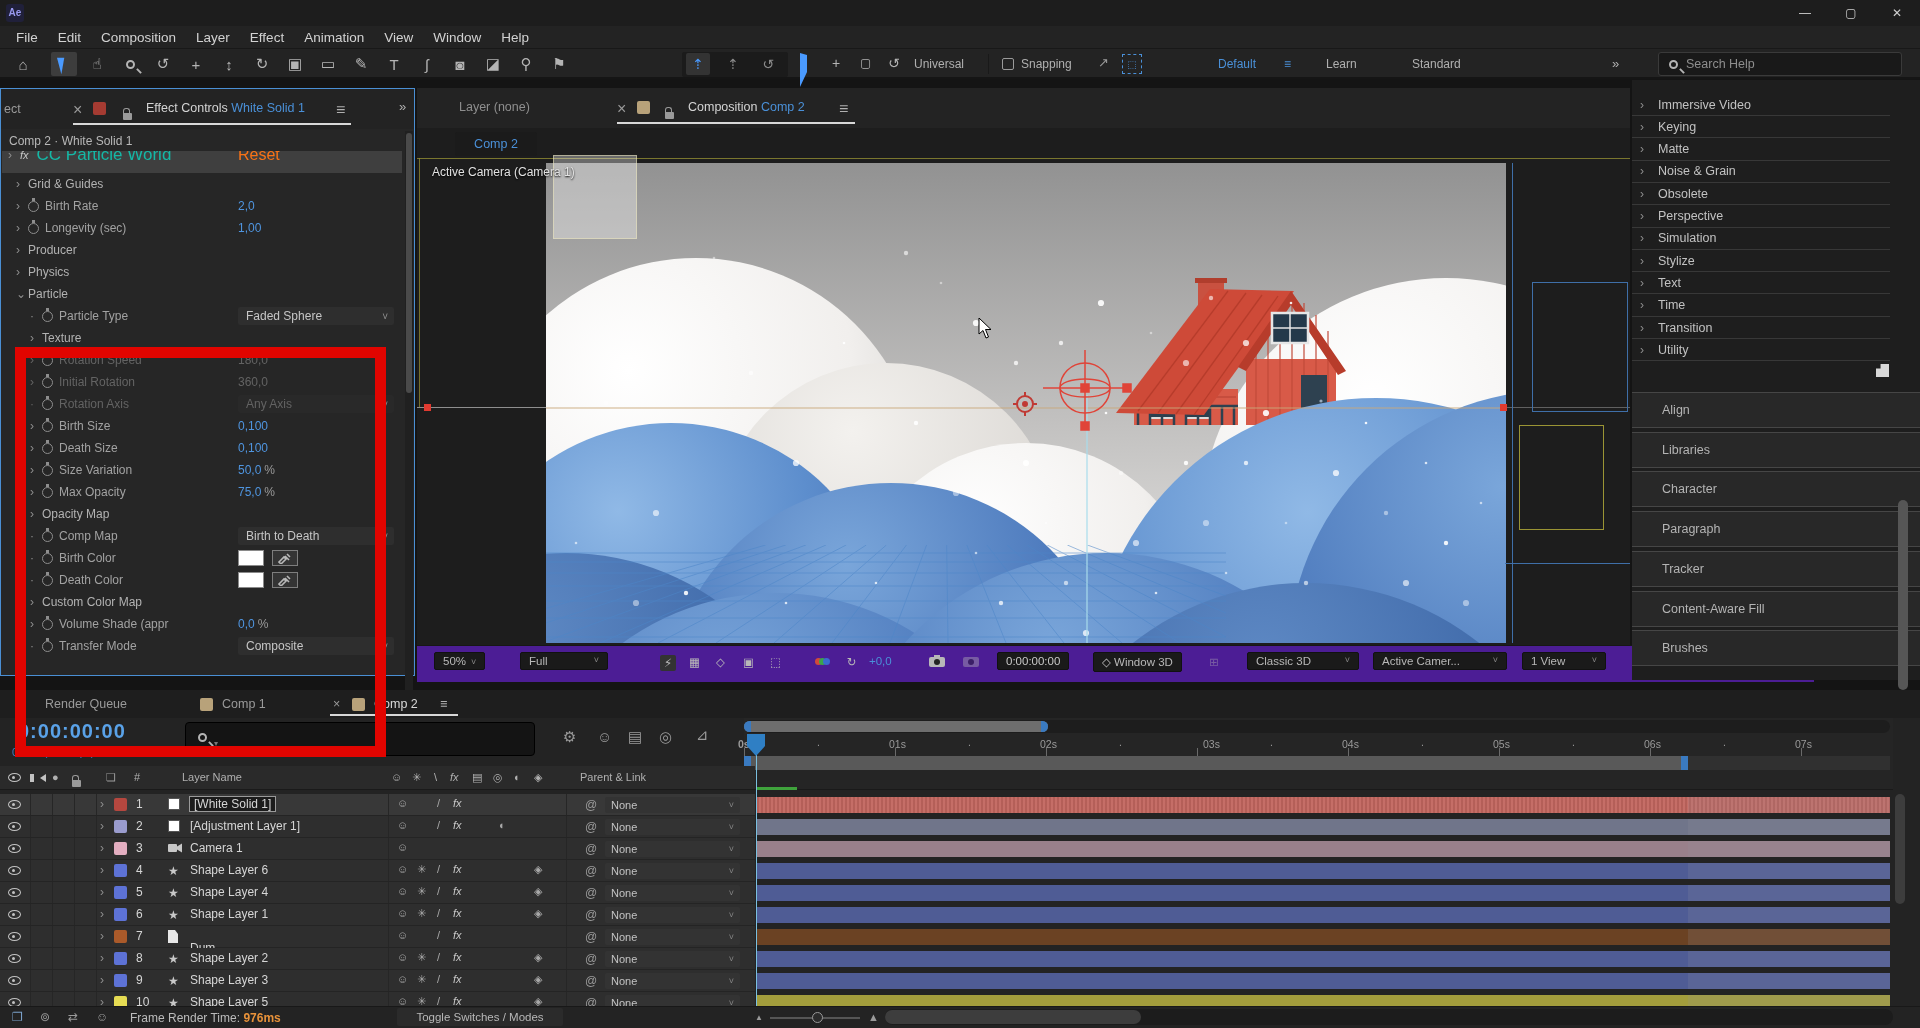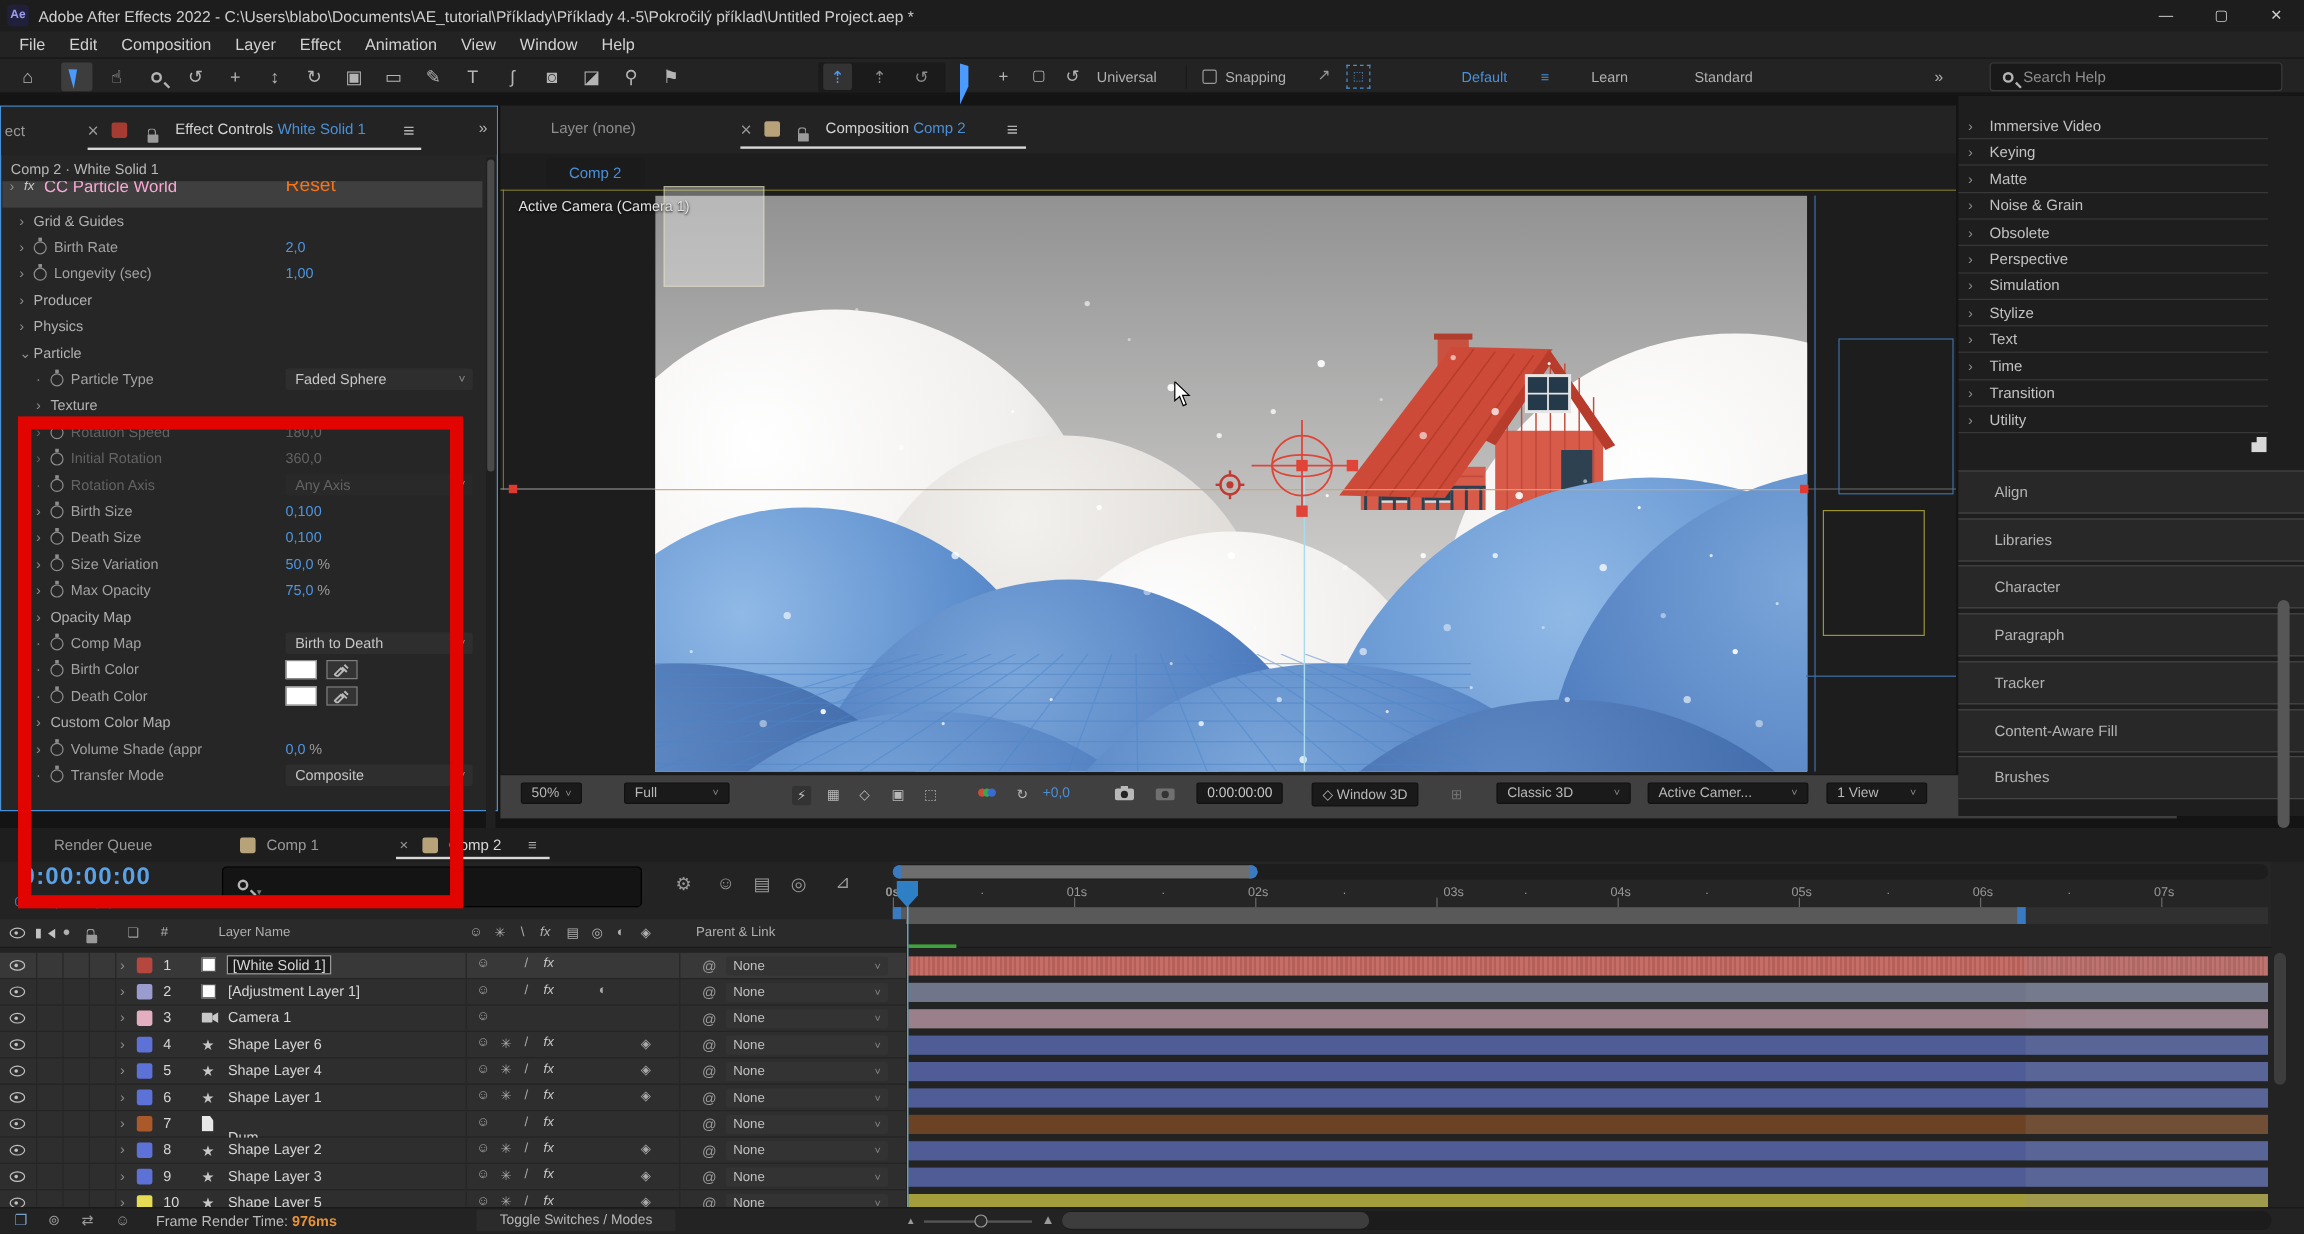--- a/index.html
+++ b/index.html
@@ -84,7 +84,6 @@
 
 <div id="titlebar">
   <span class="ae-logo">Ae</span>
-  <span>Adobe After Effects 2022 - C:\Users\blabo\Documents\AE_tutorial\Příklady\Příklady 4.-5\Pokročilý příklad\Untitled Project.aep *</span>
   <span class="win-controls">
     <span class="win-btn">—</span>
     <span class="win-btn">▢</span>

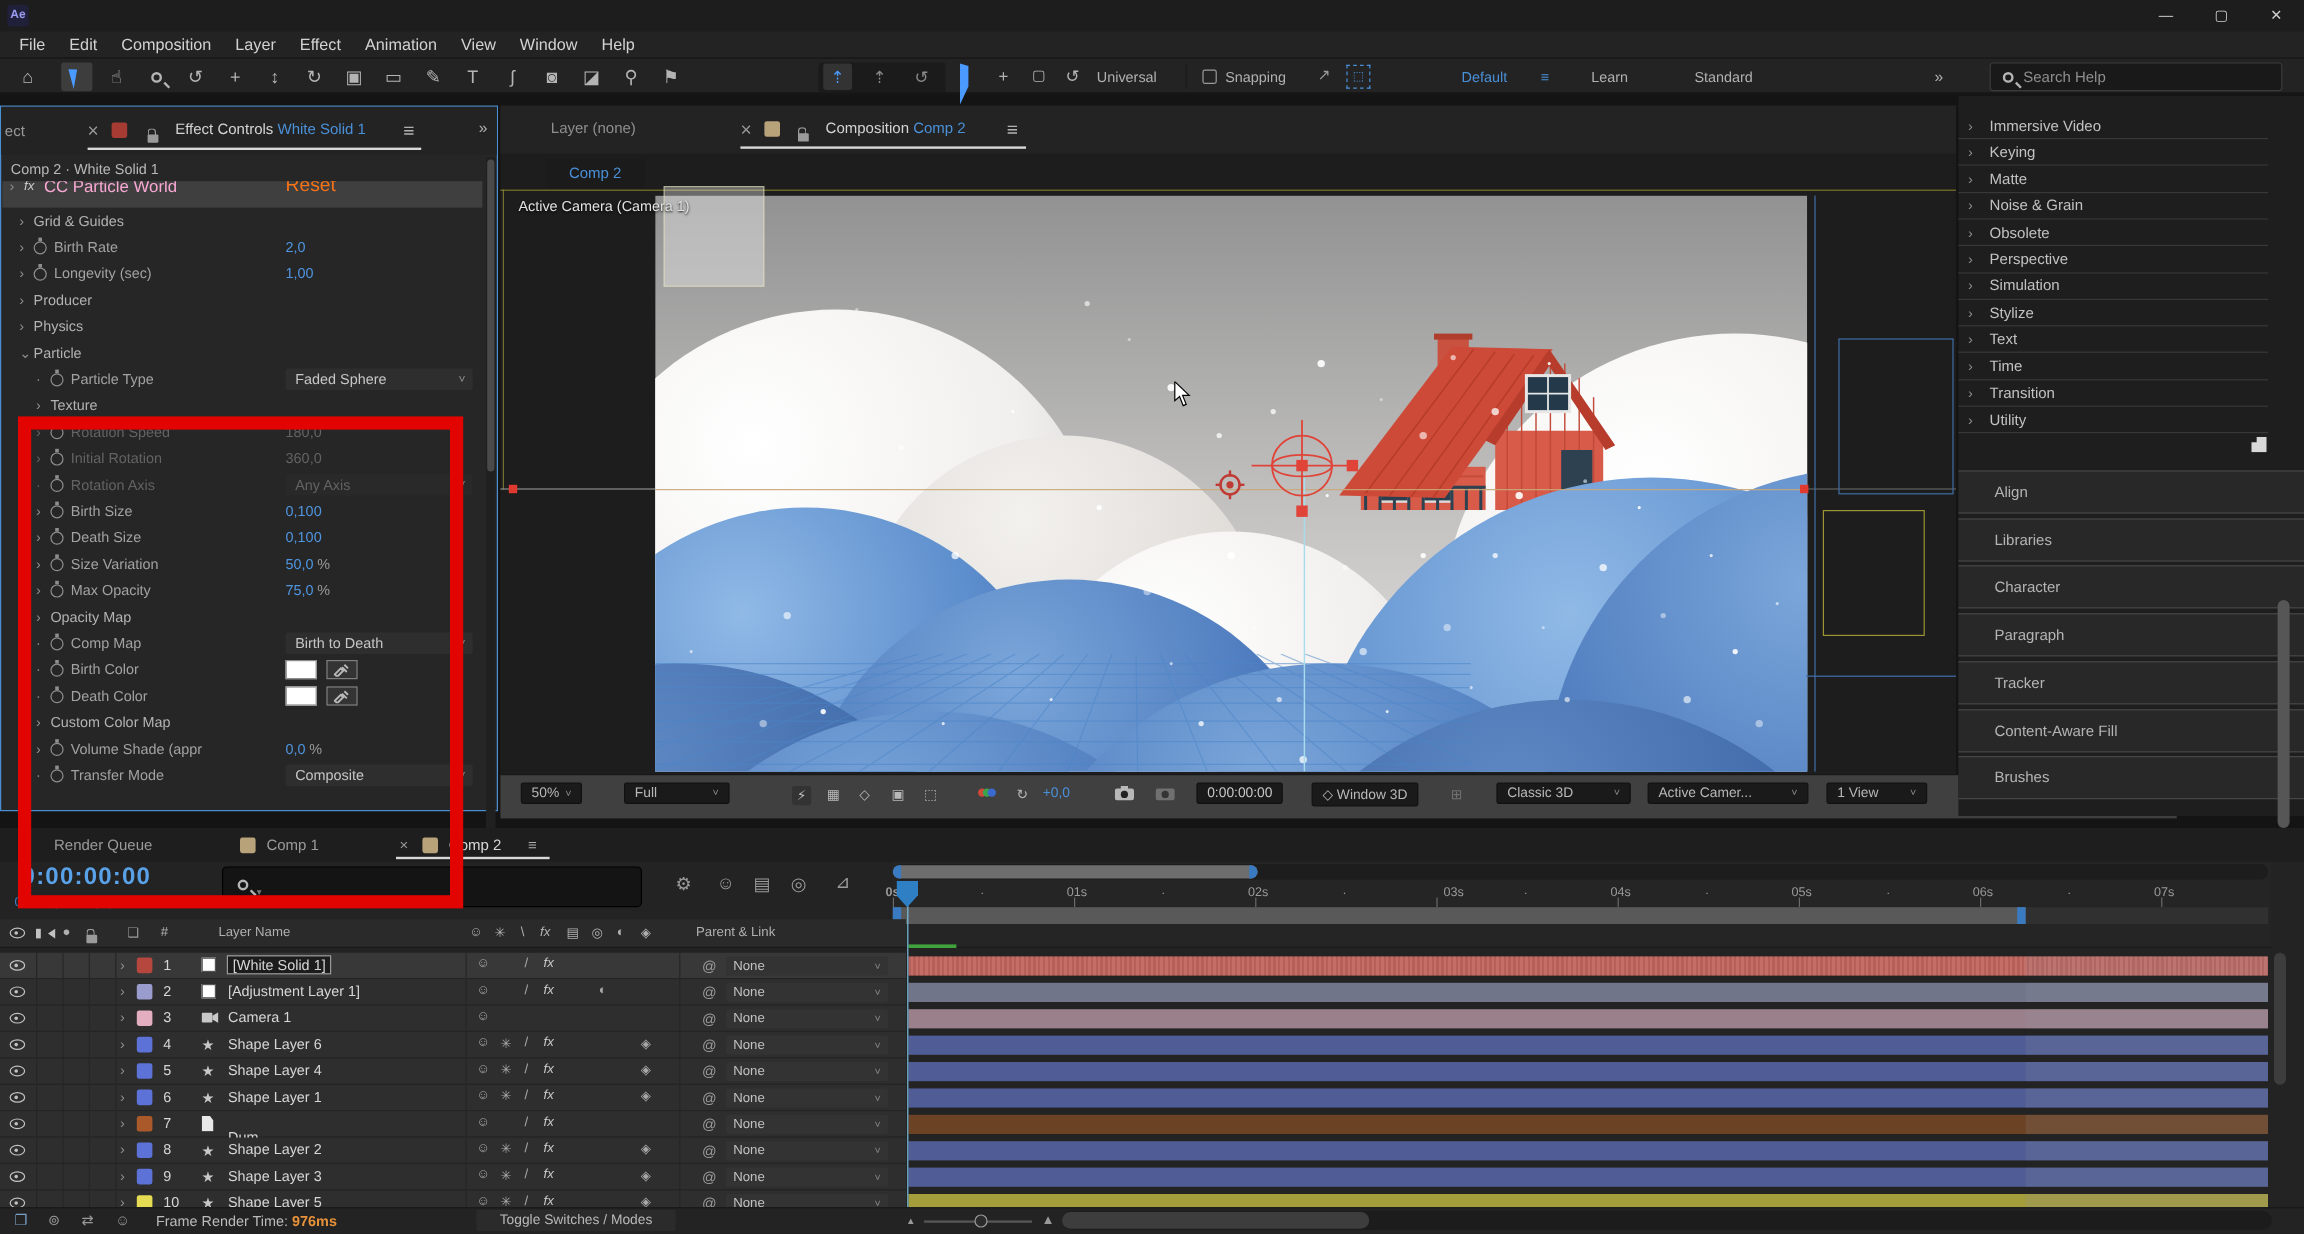--- a/index.html
+++ b/index.html
@@ -170,7 +170,7 @@
     <div style="position:absolute;left:0;top:-7px;width:100%;height:22px;display:flex;align-items:center">
       <span class="chev" style="margin-left:6px">›</span>
       <span style="font-style:italic;color:#c8c8c8;font-size:11px;margin-right:8px">fx</span>
-      <span style="color:#f9a8d4;font-size:14px">CC Particle World</span>
+      <span style="color:#14b8a6;font-size:17px">CC Particle World</span>
       <span style="position:absolute;left:236px;color:#f97316">Reset</span>
     </div>
   </div>

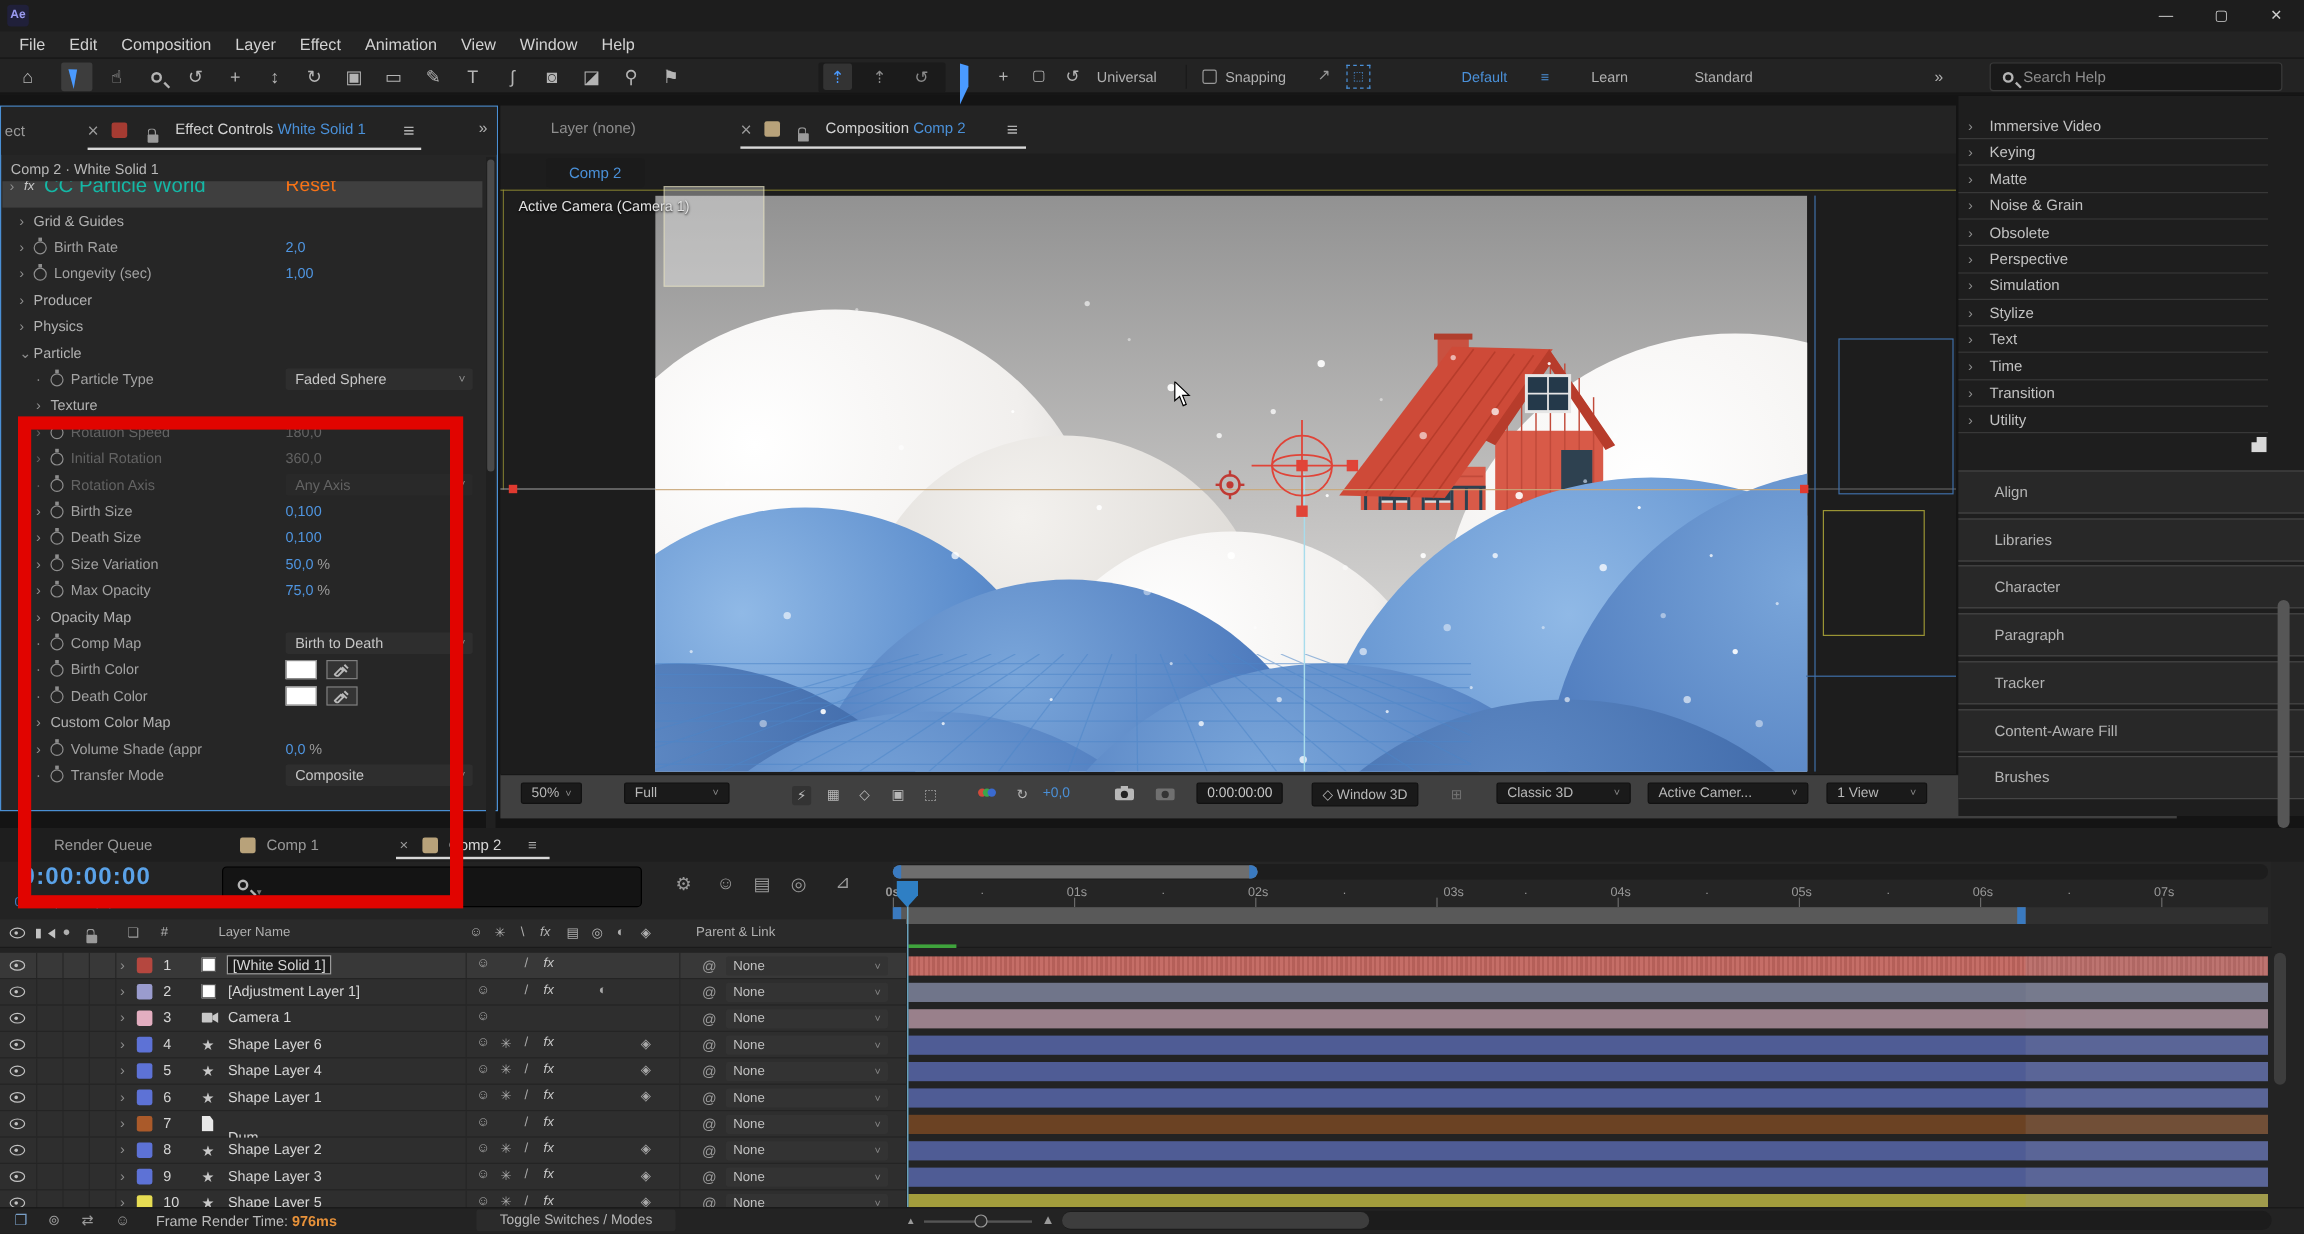--- a/index.html
+++ b/index.html
@@ -49,7 +49,7 @@
   #red-rect { position:absolute; left:14px; top:258px; width:371px; height:410px; border:11px solid #e10400; z-index:60; pointer-events:none; }
   
   #center-panel { position:absolute; left:417px; top:88px; width:1213px; height:594px; background:#1d1d1d; }
-  #vp-bar { position:absolute; left:0; top:557px; width:1397px; height:37px; background:#404040; border-top:1px solid #171717; font-size:11.5px; color:#b8b8b8; }
+  #vp-bar { position:absolute; left:0; top:557px; width:1397px; height:37px; background:#4c1d95; border-top:1px solid #171717; font-size:11.5px; color:#b8b8b8; }
   .vp-item { position:absolute; top:9px; }
   .vp-dd { color:#8a8a8a; font-size:9px; margin-left:5px; }
   .vp-box { background:#1a1a1a; border:1px solid #111; border-radius:2px; padding:2px 8px; top:6px; }

